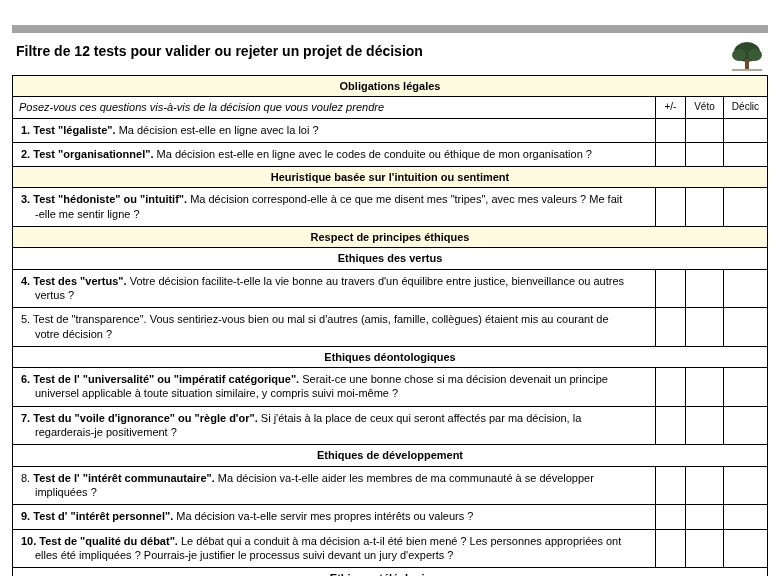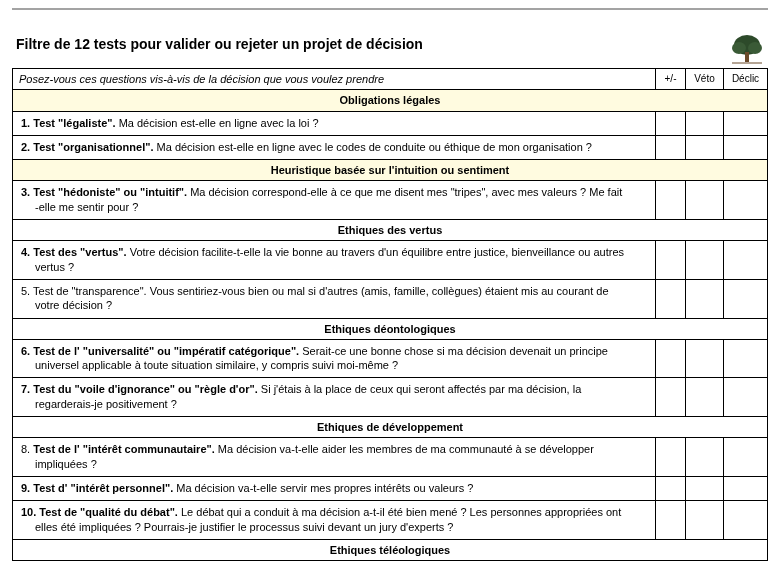--- a/index.html
+++ b/index.html
@@ -14,11 +14,12 @@
     padding: 8px 12px 0 12px;
   }
   .header-bar {
-    border-top: 2px solid #a3a3a3;
-    padding-top: 22px;
+    border-top: 8px solid #a3a3a3;
+    padding-top: 6px;
     display: flex;
     justify-content: space-between;
     align-items: flex-start;
+    margin-top: 17px;
   }
   .title {
     font-size: 14px;

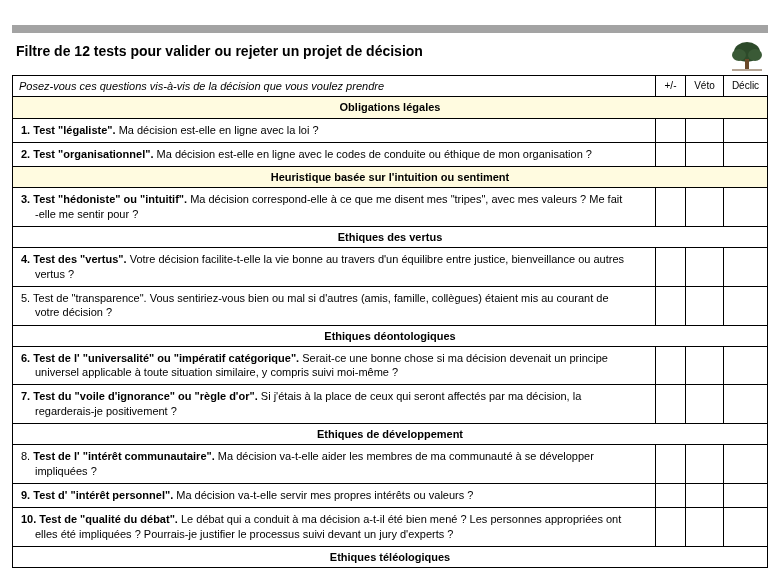--- a/index.html
+++ b/index.html
@@ -93,13 +93,13 @@
   </colgroup>
   <tbody id="tbody">
       <tr>
+        <td class="section" colspan="4">Obligations légales</td>
+      </tr>
+      <tr>
         <td><span class="instr">Posez-vous ces questions vis-à-vis de la décision que vous voulez prendre</span></td>
         <td class="col-pm">+/-</td>
         <td class="col-veto">Véto</td>
         <td class="col-decl">Déclic</td>
-      </tr>
-      <tr>
-        <td class="section" colspan="4">Obligations légales</td>
       </tr>
       <tr class="test-row">
         <td><b>1. Test "légaliste".</b> Ma décision est-elle en ligne avec la loi ?</td>

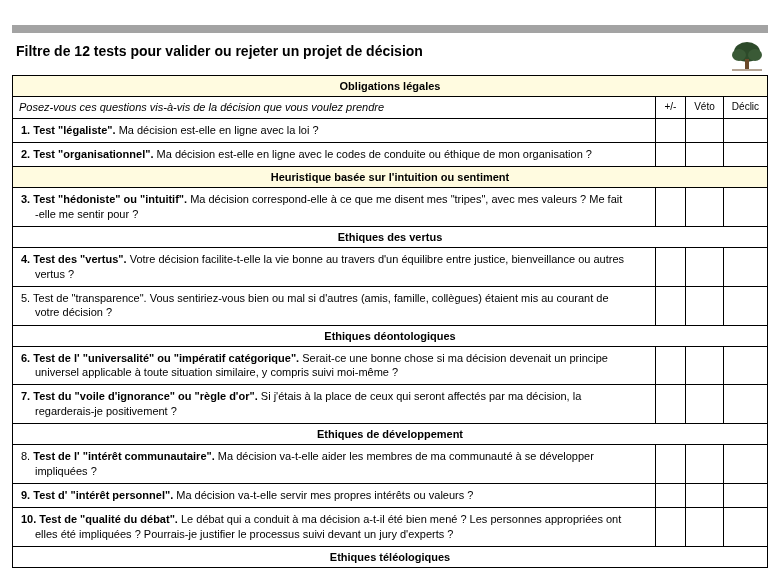--- a/index.html
+++ b/index.html
@@ -117,7 +117,7 @@
         <td class="section" colspan="4">Heuristique basée sur l'intuition ou sentiment</td>
       </tr>
       <tr class="test-row">
-        <td><b>3. Test "hédoniste" ou "intuitif".</b> Ma décision correspond-elle à ce que me disent mes "tripes", avec mes valeurs ? Me fait<br><span class="indent">-elle me sentir pour ?</span></td>
+        <td><b>3. Test "hédoniste" ou "intuitif".</b> Ma décision correspond-elle à ce que me disent mes "tripes", avec mes valeurs ? Me fait<br><span class="indent">-elle me sentir ligne ?</span></td>
         <td class="col-pm"></td>
         <td class="col-veto"></td>
         <td class="col-decl"></td>

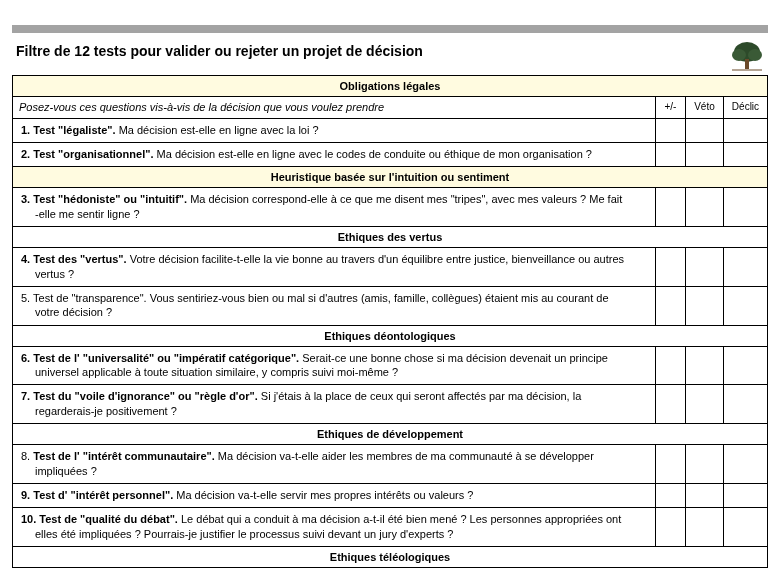--- a/index.html
+++ b/index.html
@@ -123,6 +123,9 @@
         <td class="col-decl"></td>
       </tr>
       <tr>
+        <td class="section" colspan="4">Respect de principes éthiques</td>
+      </tr>
+      <tr>
         <td class="subsection" colspan="4">Ethiques des vertus</td>
       </tr>
       <tr class="test-row">

